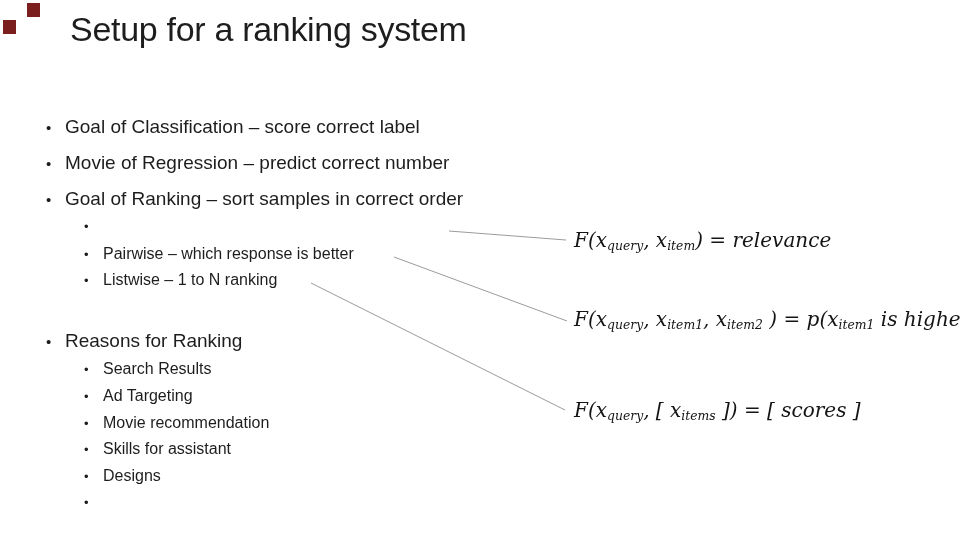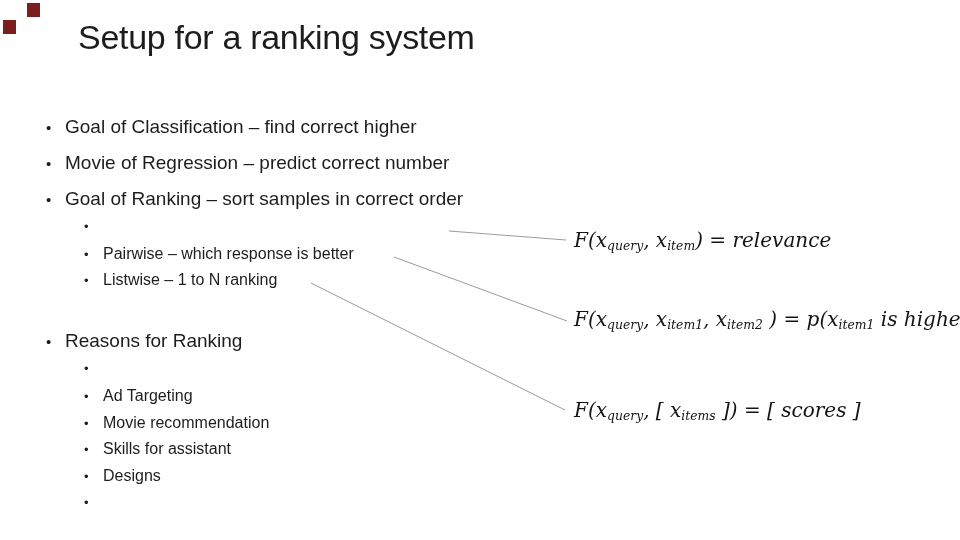--- a/index.html
+++ b/index.html
@@ -27,7 +27,7 @@
     position: absolute;
     left: 70px;
     top: 10px;
-    margin: 8px;
+    margin: 0;
     font-size: 34px;
     font-weight: 400;
     letter-spacing: -0.3px;

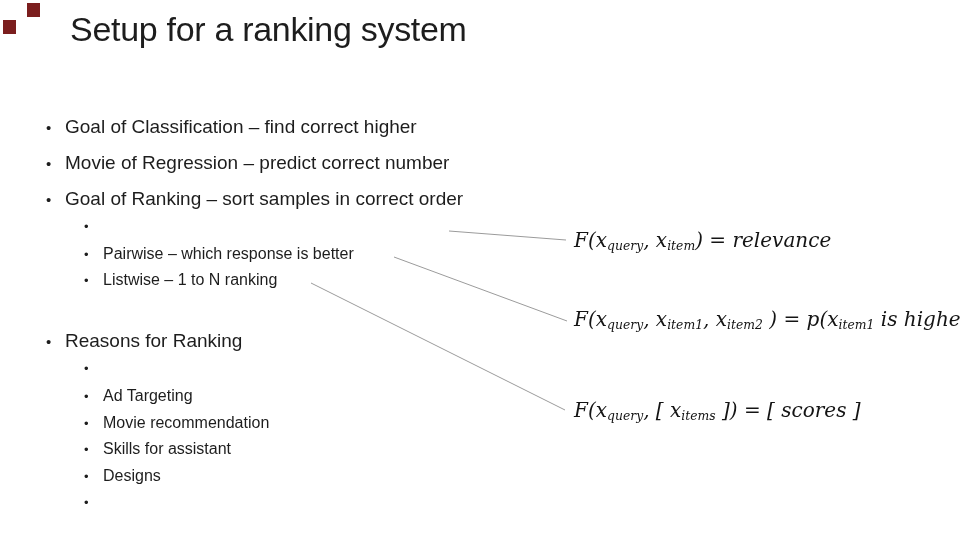--- a/index.html
+++ b/index.html
@@ -91,7 +91,7 @@
 
   <div class="row l1" style="top:114px">
     <span class="dot">•</span>
-    <span>Goal of Classification – find correct higher</span>
+    <span>Goal of Classification – score correct label</span>
   </div>
   <div class="row l1" style="top:150px">
     <span class="dot">•</span>

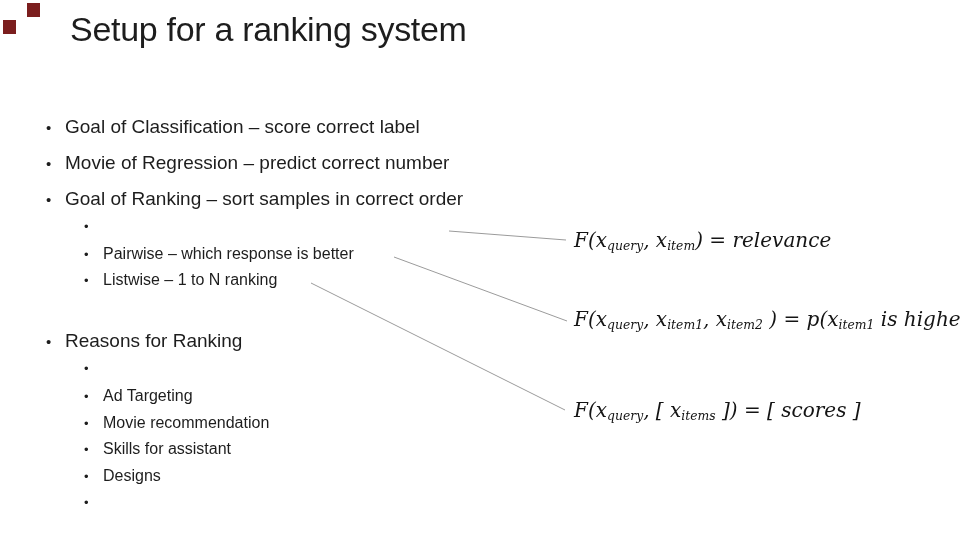--- a/index.html
+++ b/index.html
@@ -120,6 +120,7 @@
   </div>
   <div class="row l2" style="top:358px">
     <span class="dot">•</span>
+    <span>Search Results</span>
   </div>
   <div class="row l2" style="top:385px">
     <span class="dot">•</span>

